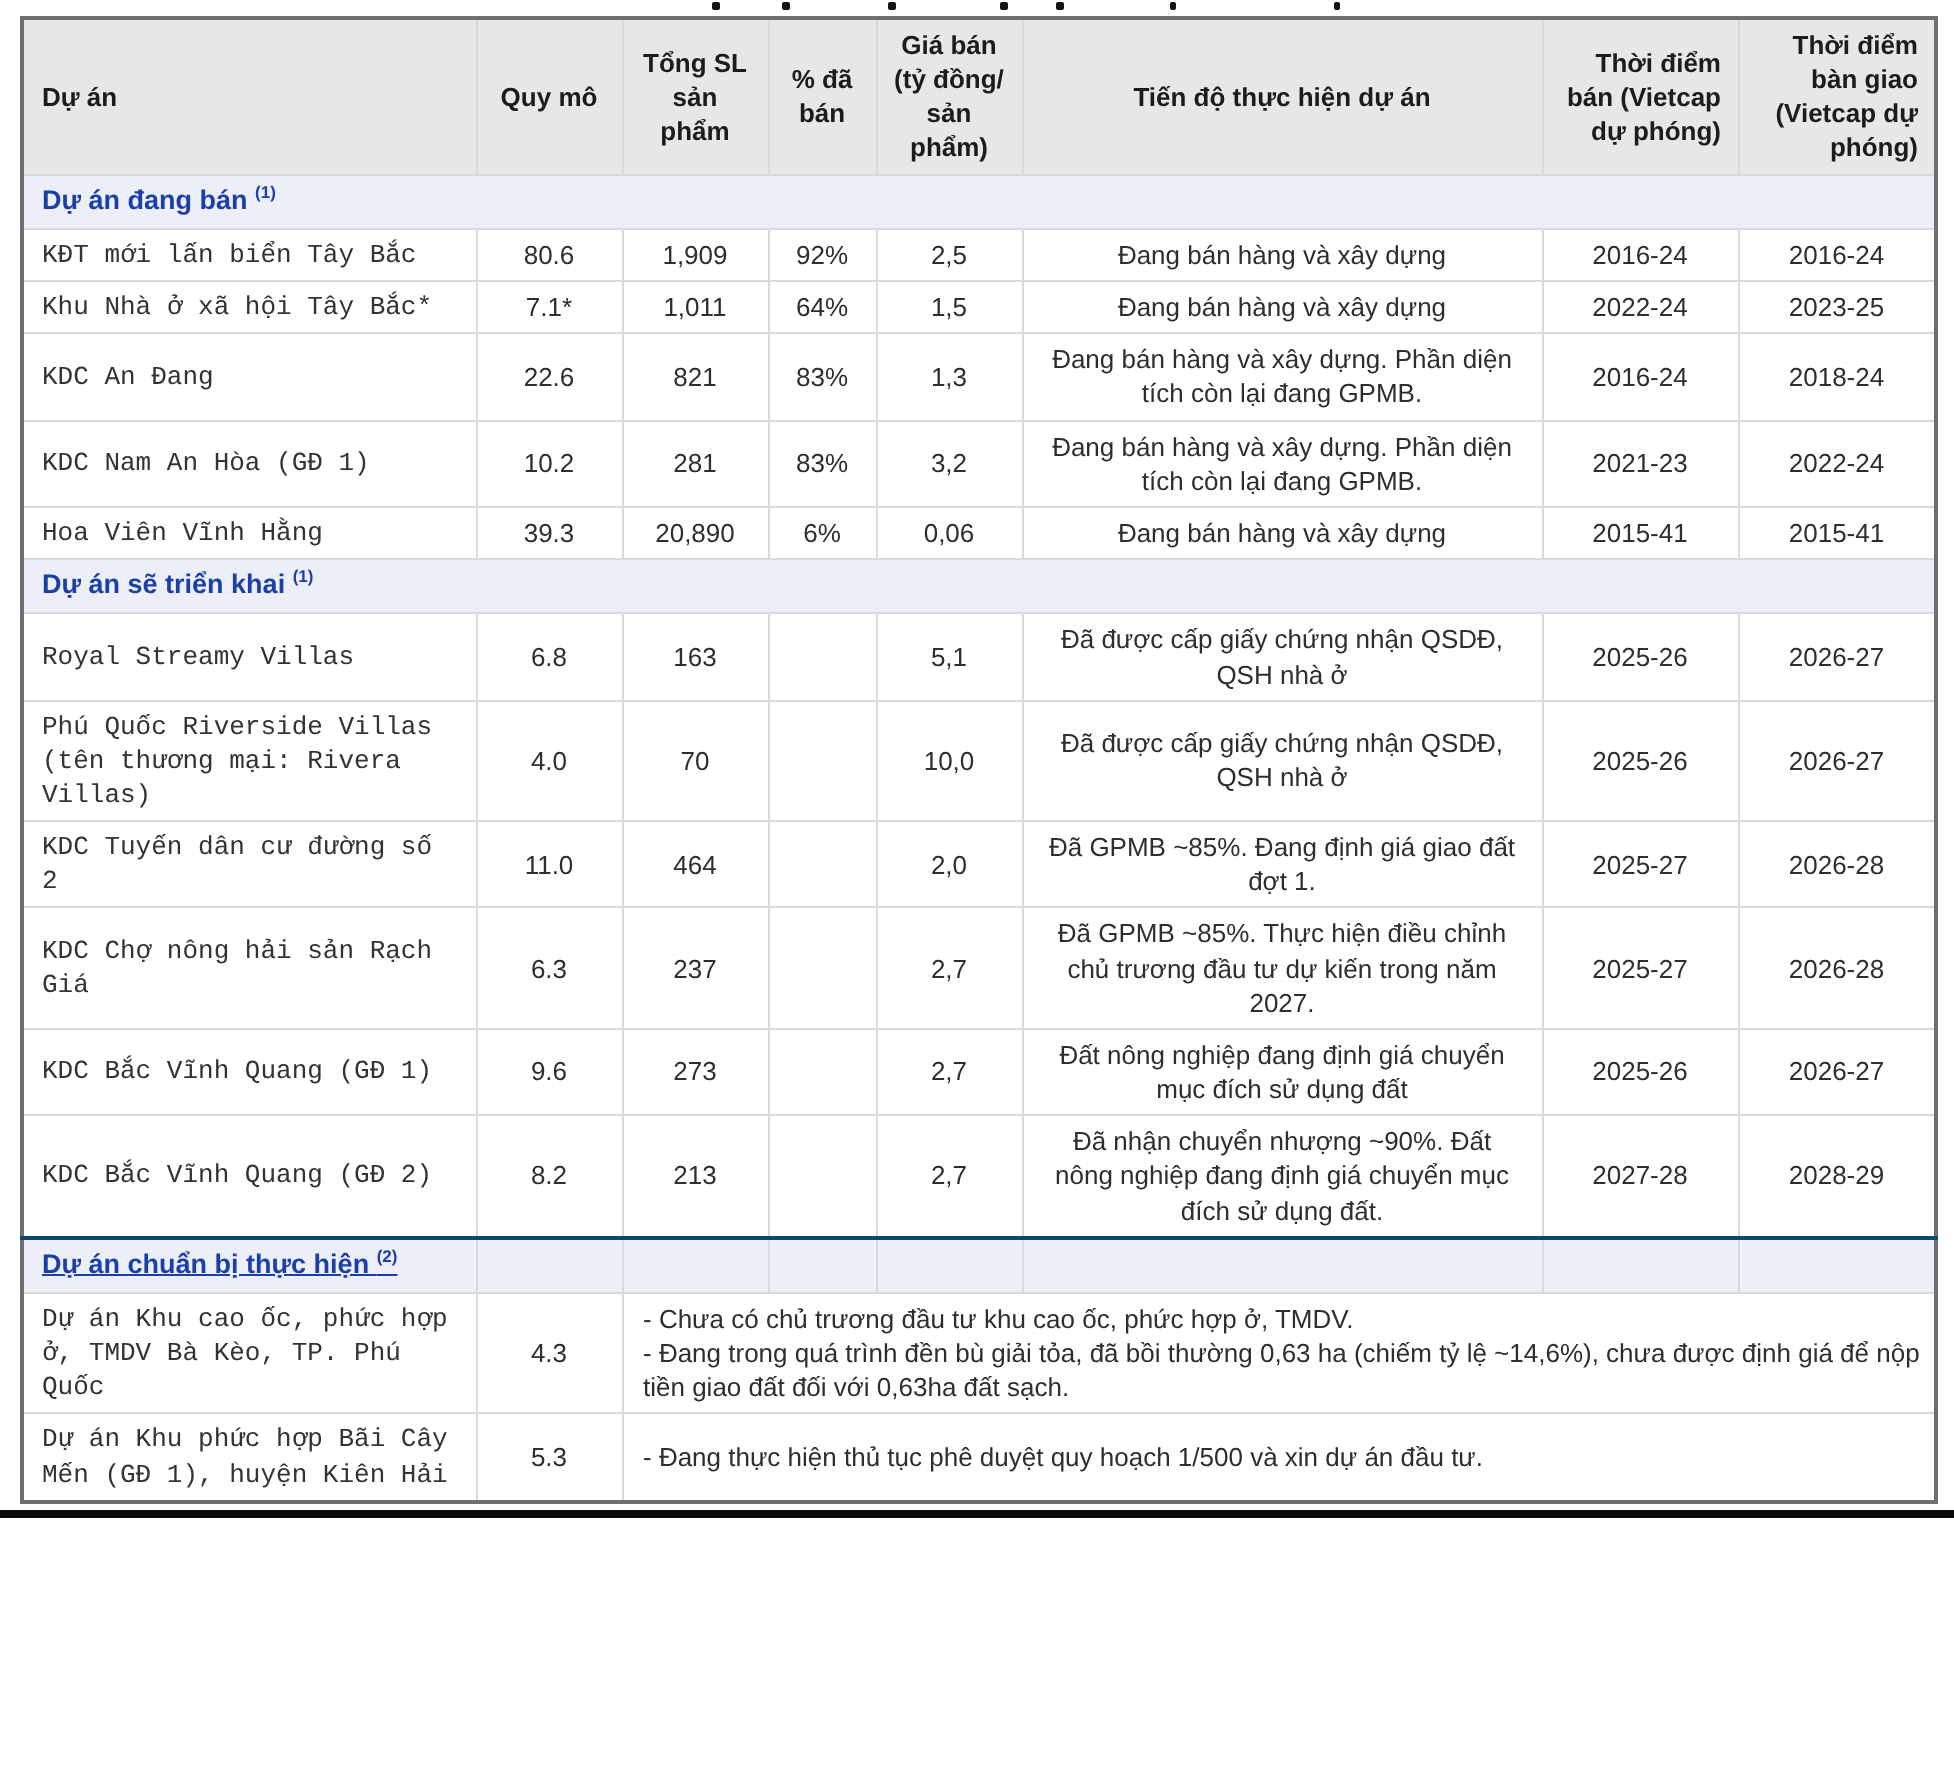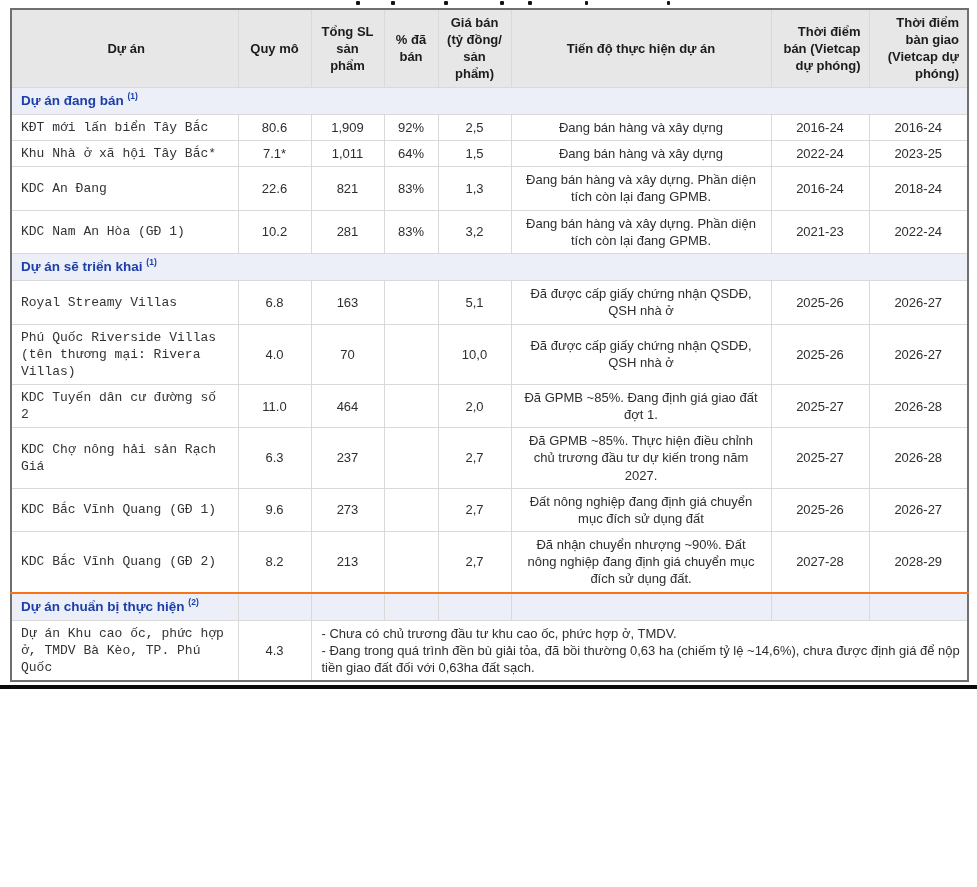--- a/index.html
+++ b/index.html
@@ -38,7 +38,7 @@
     text-align: center;
     padding-top: 6px; padding-bottom: 6px;
   }
-  thead th.al { text-align: center; padding-left: 9px; }
+  thead th.al { text-align: left; padding-left: 9px; }
   thead th.ar { text-align: right; padding-right: 8px; }
   td.c { text-align: center; }
   td.name { text-align: left; padding-left: 9px; color: #333; font-family: Liberation Mono, monospace; }

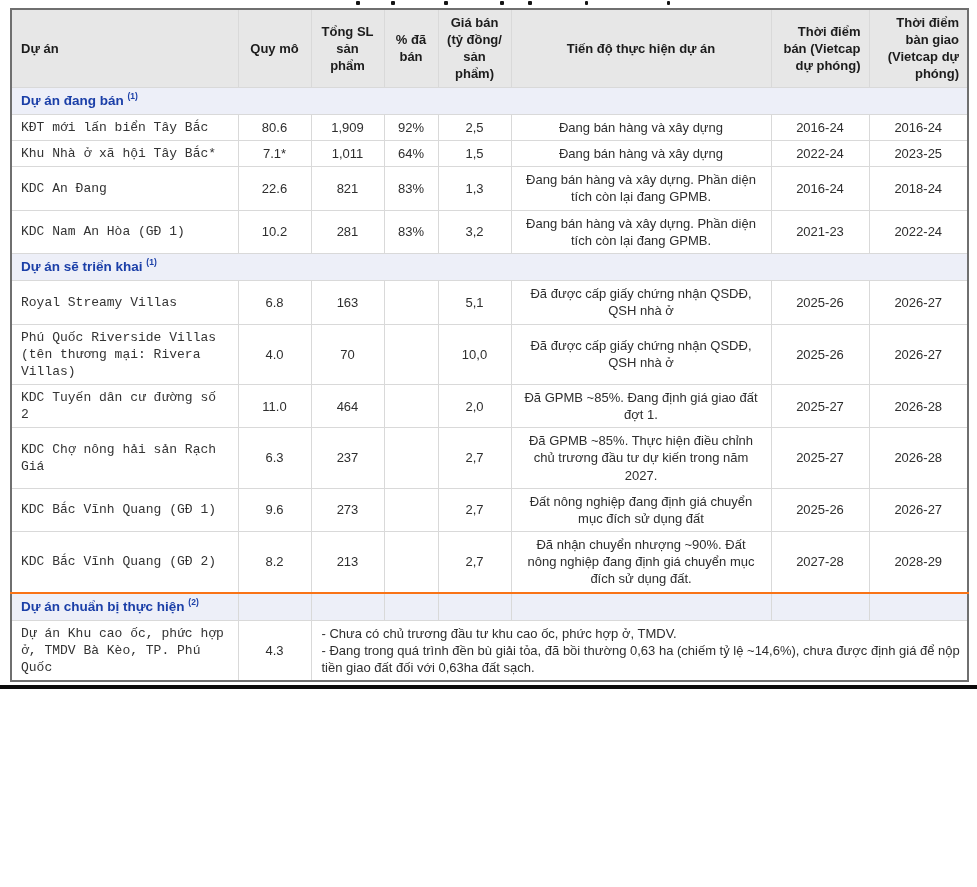--- a/index.html
+++ b/index.html
@@ -141,6 +141,16 @@
         <td class="c">2021-23</td>
         <td class="c">2022-24</td>
       </tr>
+      <tr class="body-row">
+        <td class="name">Hoa Viên Vĩnh Hằng</td>
+        <td class="c">39.3</td>
+        <td class="c">20,890</td>
+        <td class="c">6%</td>
+        <td class="c">0,06</td>
+        <td class="progress">Đang bán hàng và xây dựng</td>
+        <td class="c">2015-41</td>
+        <td class="c">2015-41</td>
+      </tr>
       <tr class="section-row">
         <td colspan="8"><span>Dự án sẽ triển khai </span><sup>(1)</sup></td>
       </tr>

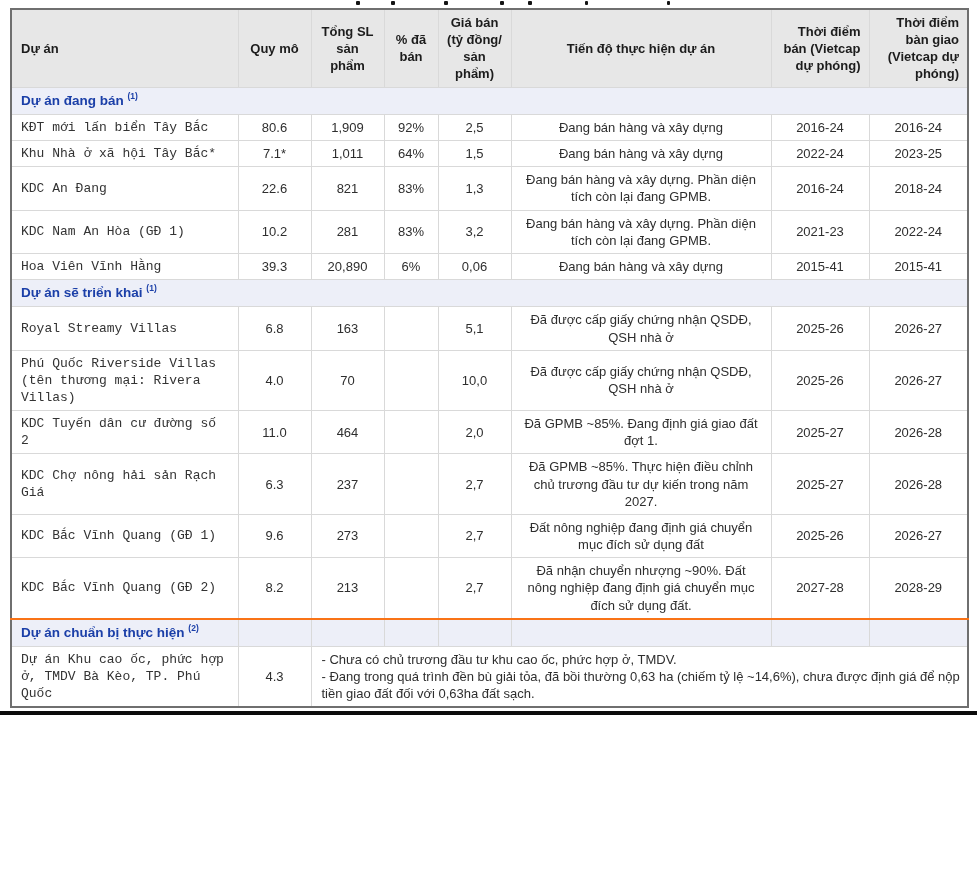--- a/index.html
+++ b/index.html
@@ -52,7 +52,7 @@
     padding: 3px 6px 5px 9px;
     text-align: left;
   }
-  tr.section-row.heavy-top td { border-top: 2px solid #f97316; }
+  tr.section-row.heavy-top td { border-top: 2px solid #0c4a6e; text-decoration: underline; }
   tr.section-row sup { font-size: 8.5px; font-weight: 700; }
   tr.body-row td { height: 26px; }
   .bottom-rule {

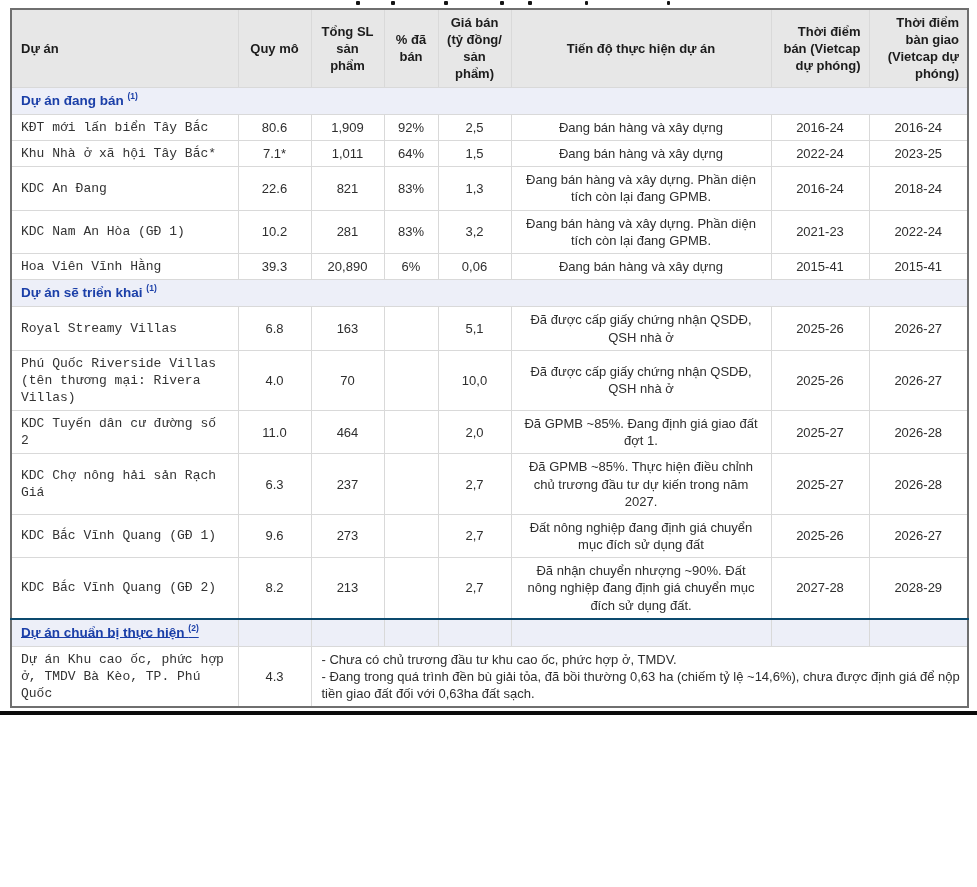--- a/index.html
+++ b/index.html
@@ -232,6 +232,13 @@
           <div>- Đang trong quá trình đền bù giải tỏa, đã bồi thường 0,63 ha (chiếm tỷ lệ ~14,6%), chưa được định giá để nộp tiền giao đất đối với 0,63ha đất sạch.</div>
         </td>
       </tr>
+      <tr class="body-row">
+        <td class="name">Dự án Khu phức hợp Bãi Cây Mến (GĐ 1), huyện Kiên Hải</td>
+        <td class="c">5.3</td>
+        <td class="note" colspan="6">
+          <div>- Đang thực hiện thủ tục phê duyệt quy hoạch 1/500 và xin dự án đầu tư.</div>
+        </td>
+      </tr>
     </tbody>
 </table>
 

